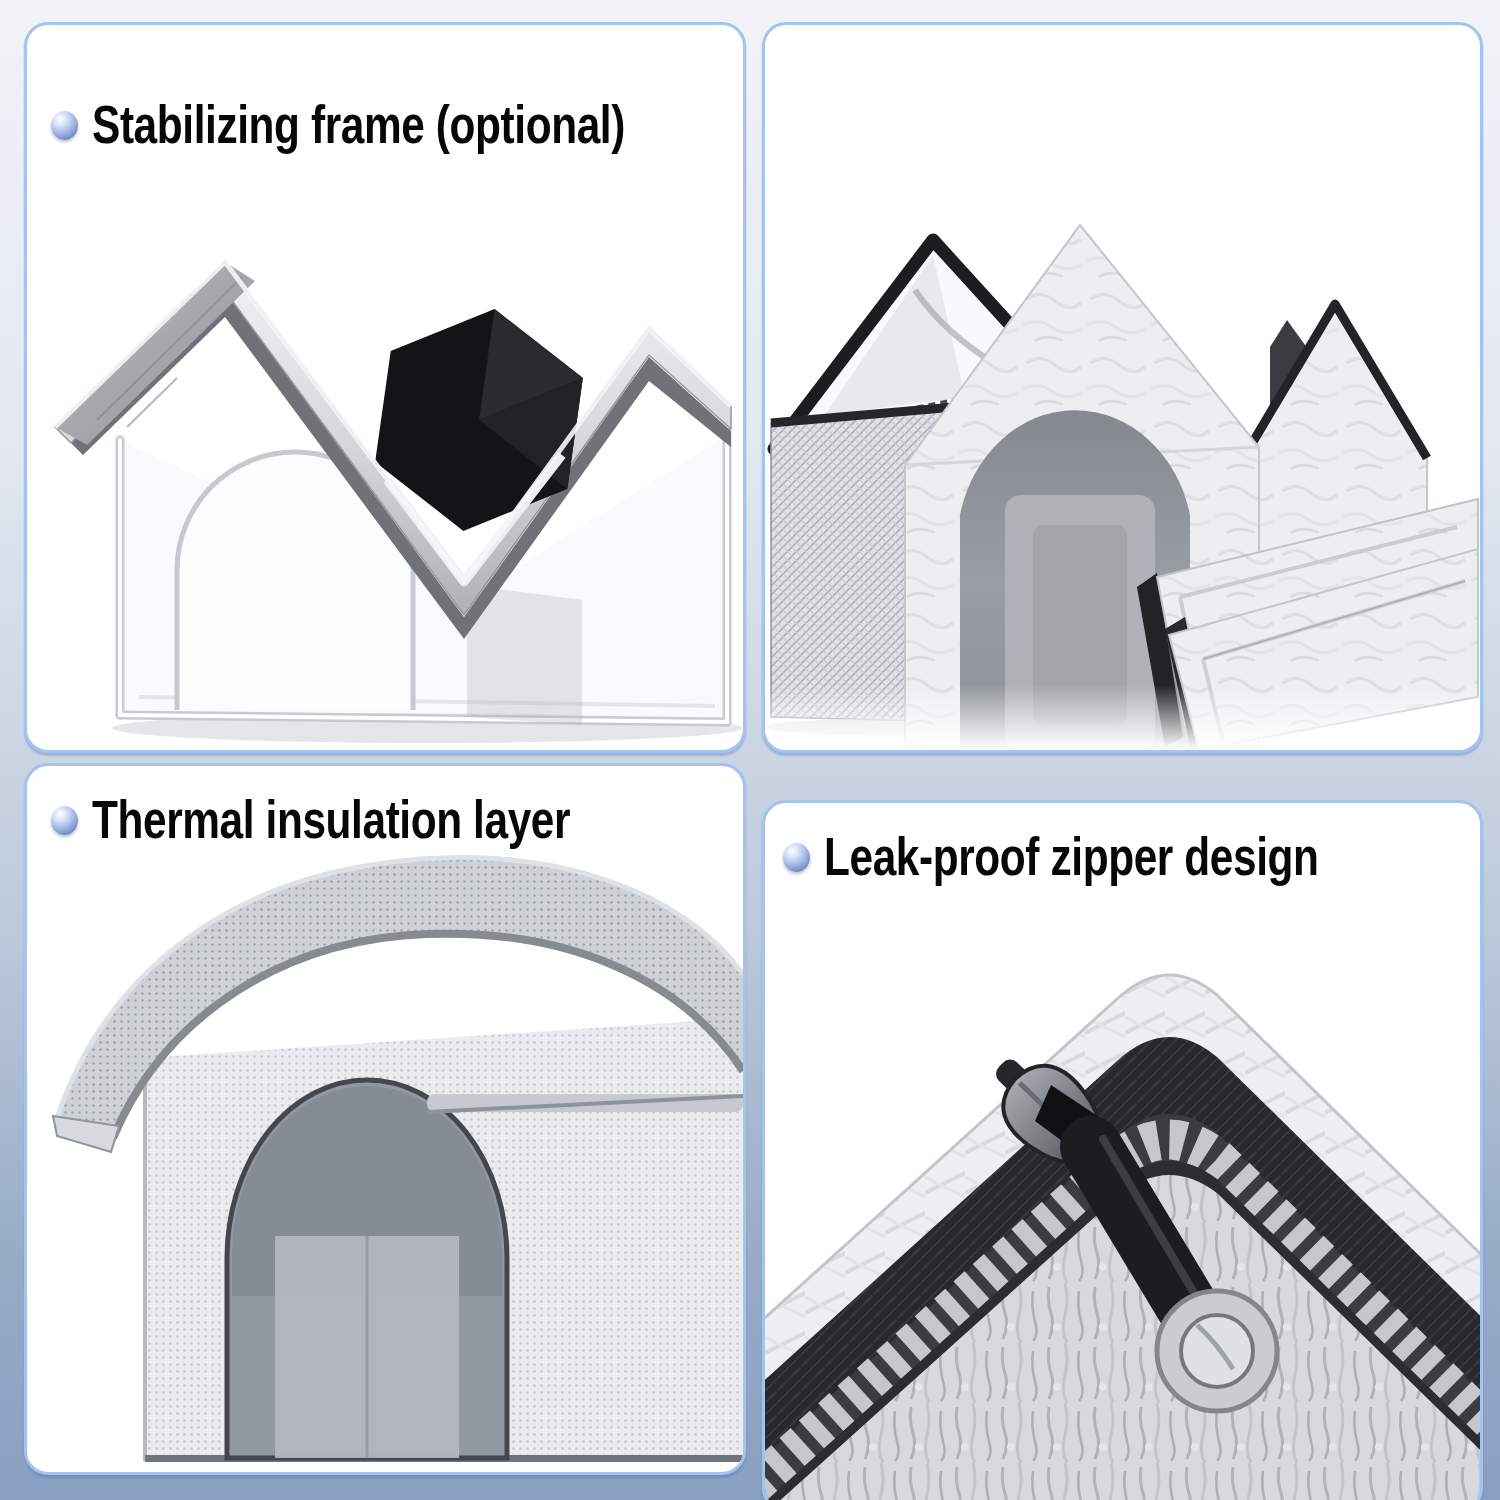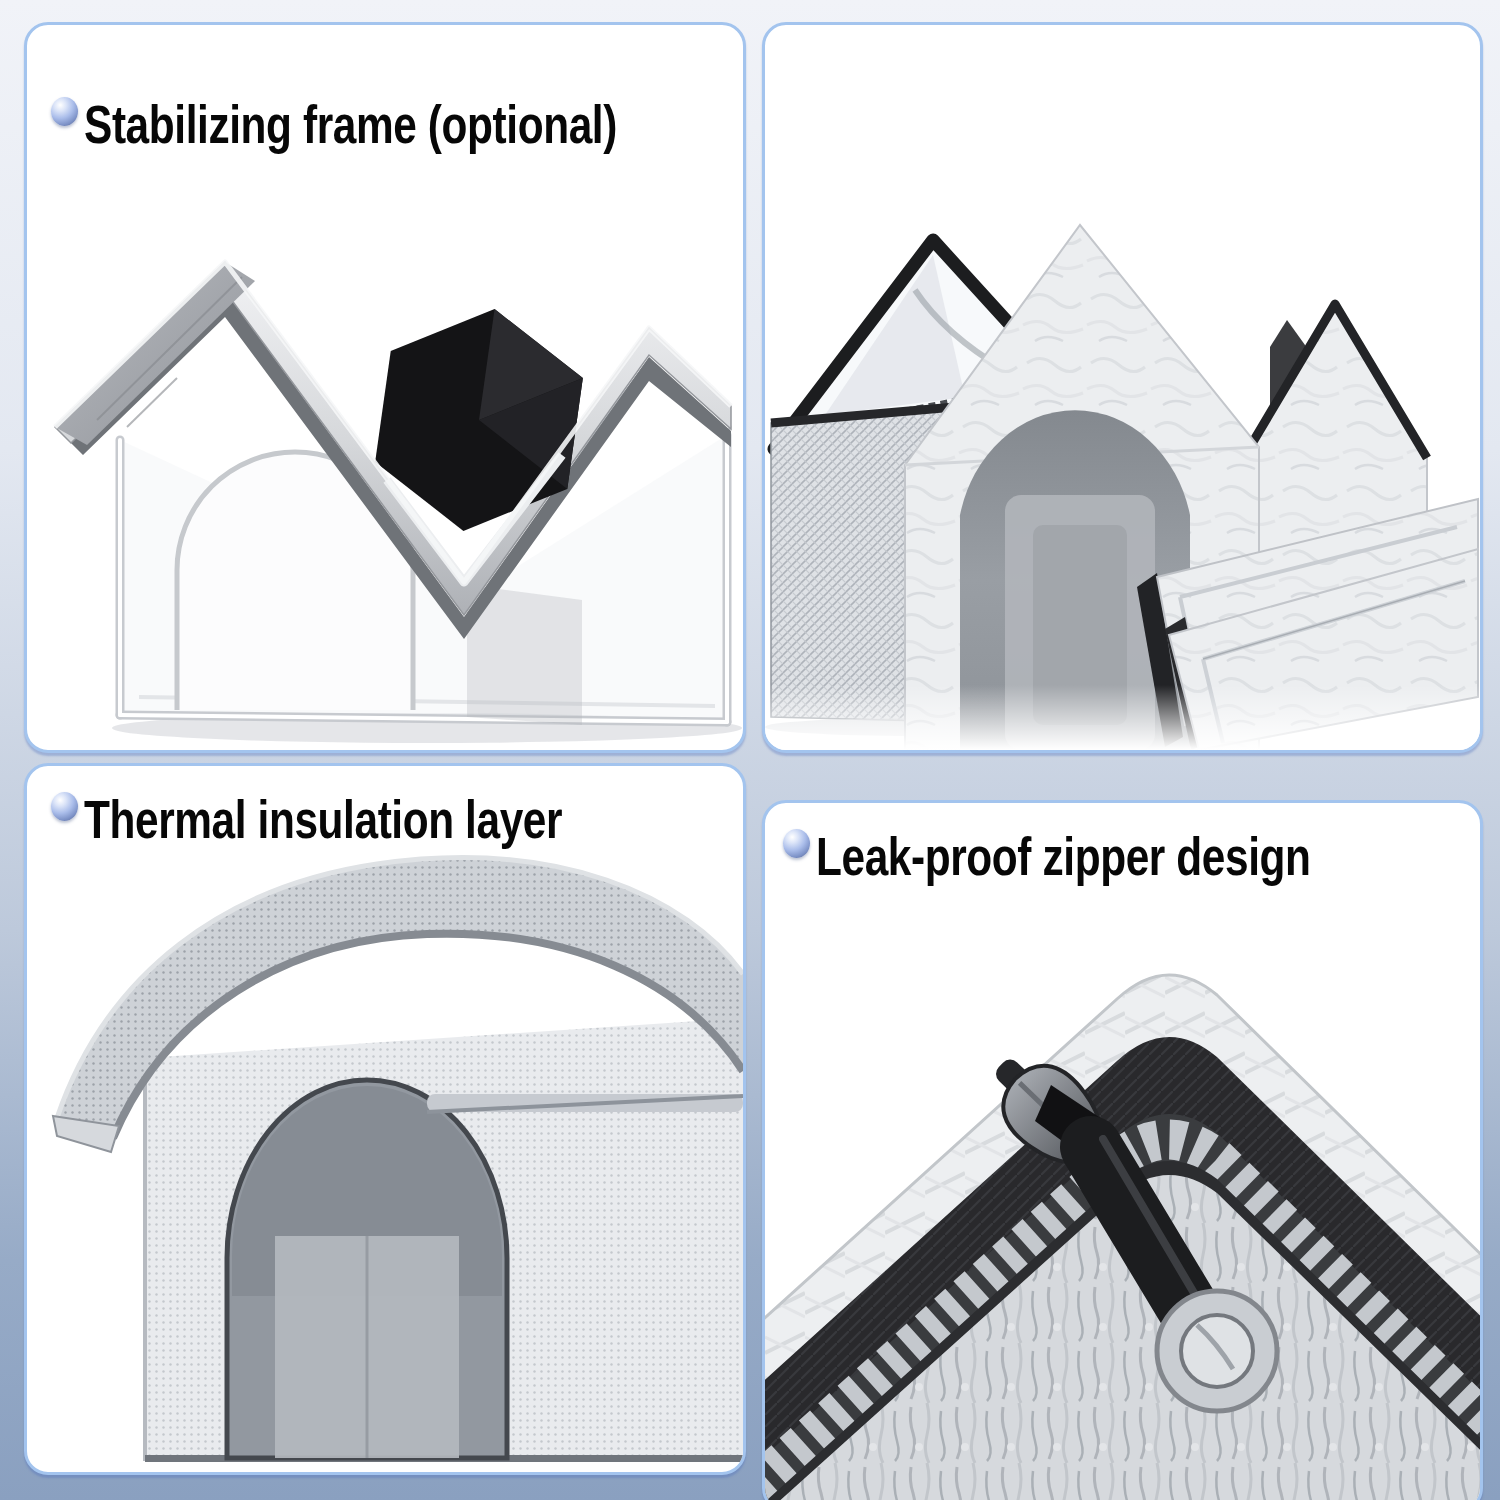--- a/index.html
+++ b/index.html
@@ -24,7 +24,7 @@
   #card-4{left:762px;top:770px;width:715px;height:706px;margin-top:30px;}
   .photo{position:absolute;left:0;top:0;width:100%;height:100%;}
   .hdr{
-    position:absolute;left:24px;display:flex;align-items:flex-start;gap:6px;z-index:5;
+    position:absolute;left:24px;display:flex;align-items:center;gap:14px;z-index:5;
   }
   #card-1 .hdr{top:72px;}
   #card-2 .hdr{top:72px;left:18px;}

